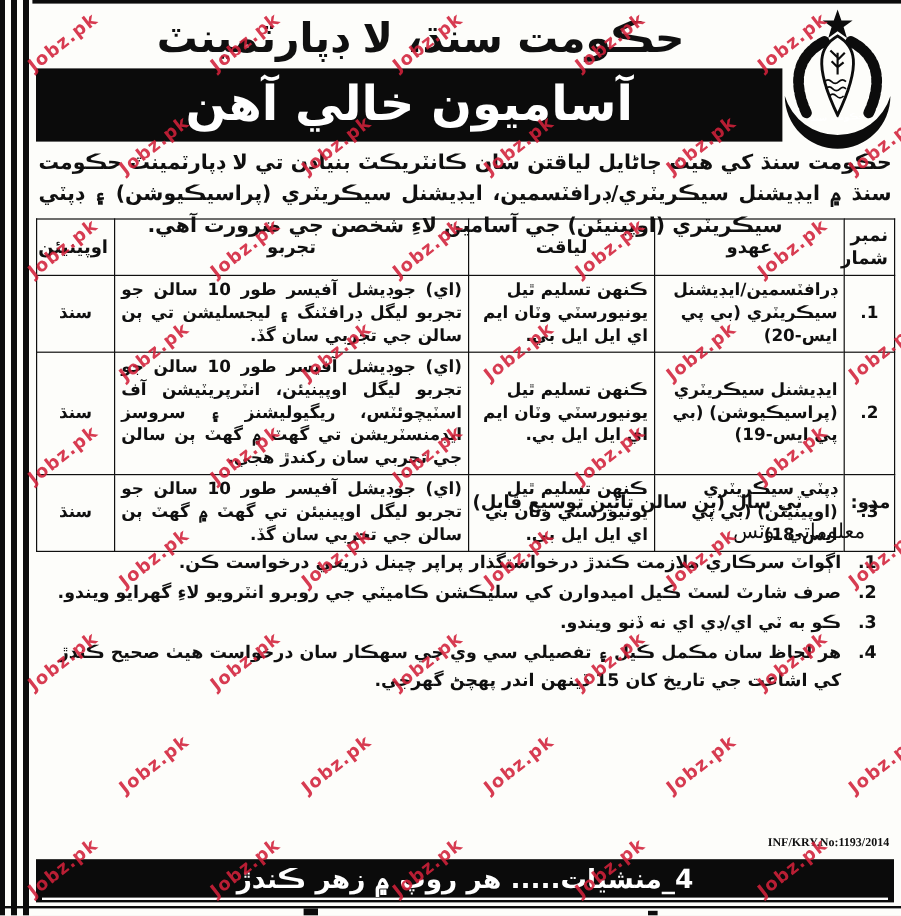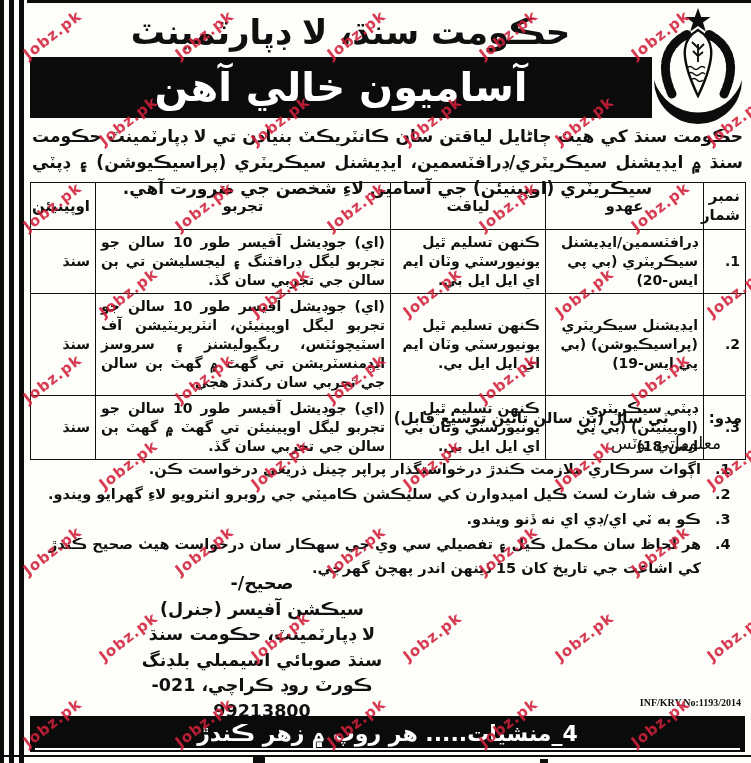--- a/index.html
+++ b/index.html
@@ -60,7 +60,7 @@
     line-height:19px;
   }
   table.jobs thead th{height:40px;text-align:center;font-size:15px;}
-  td.serial,td.domicile{vertical-align:top;}
+  td.serial,td.domicile{vertical-align:top;text-align:center;}
   td.position,td.qualification{}
   td.experience{text-align:justify;text-align-last:right;}
   tr.r1{height:48px;} tr.r2{height:92px;} tr.r3{height:48px;}

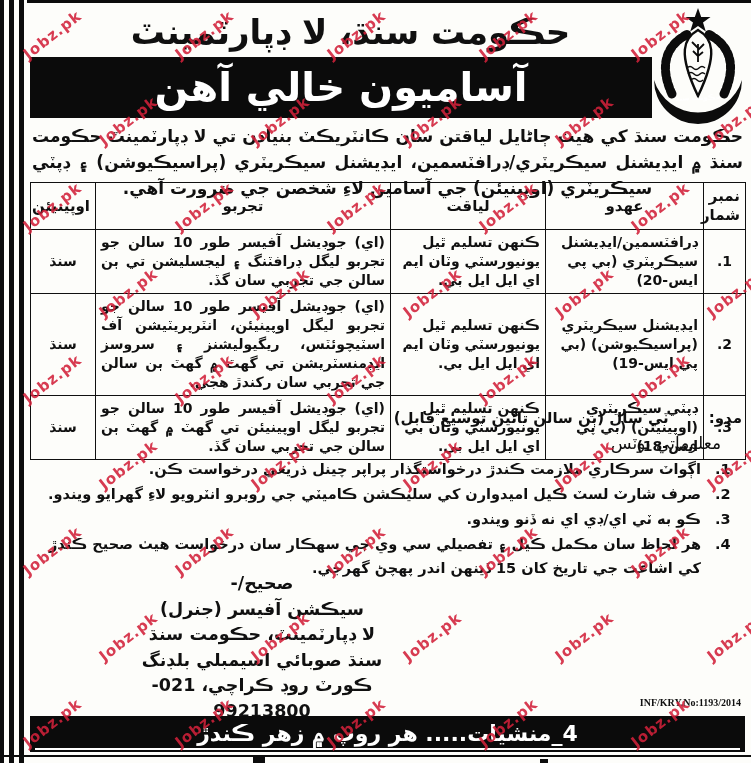--- a/index.html
+++ b/index.html
@@ -219,13 +219,6 @@
     </div>
   </div>
 
-  <div class="signature">
-    <div>صحيح/-</div>
-    <div>سيڪشن آفيسر (جنرل)</div>
-    <div>لا ڊپارٽمينٽ، حڪومت سنڌ</div>
-    <div>سنڌ صوبائي اسيمبلي بلڊنگ</div>
-    <div>ڪورٽ روڊ ڪراچي، 021-99213800</div>
-  </div>
 
   <div class="reference">INF/KRY.No:1193/2014</div>
 

